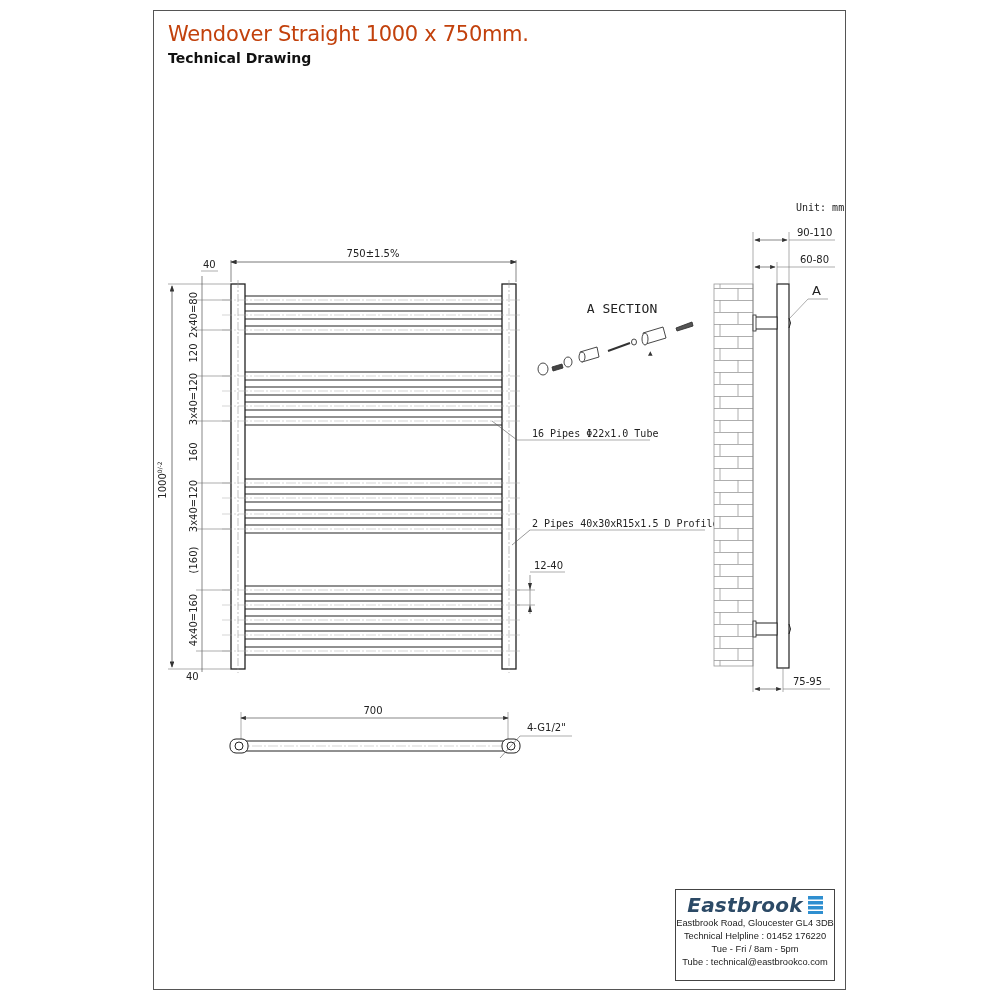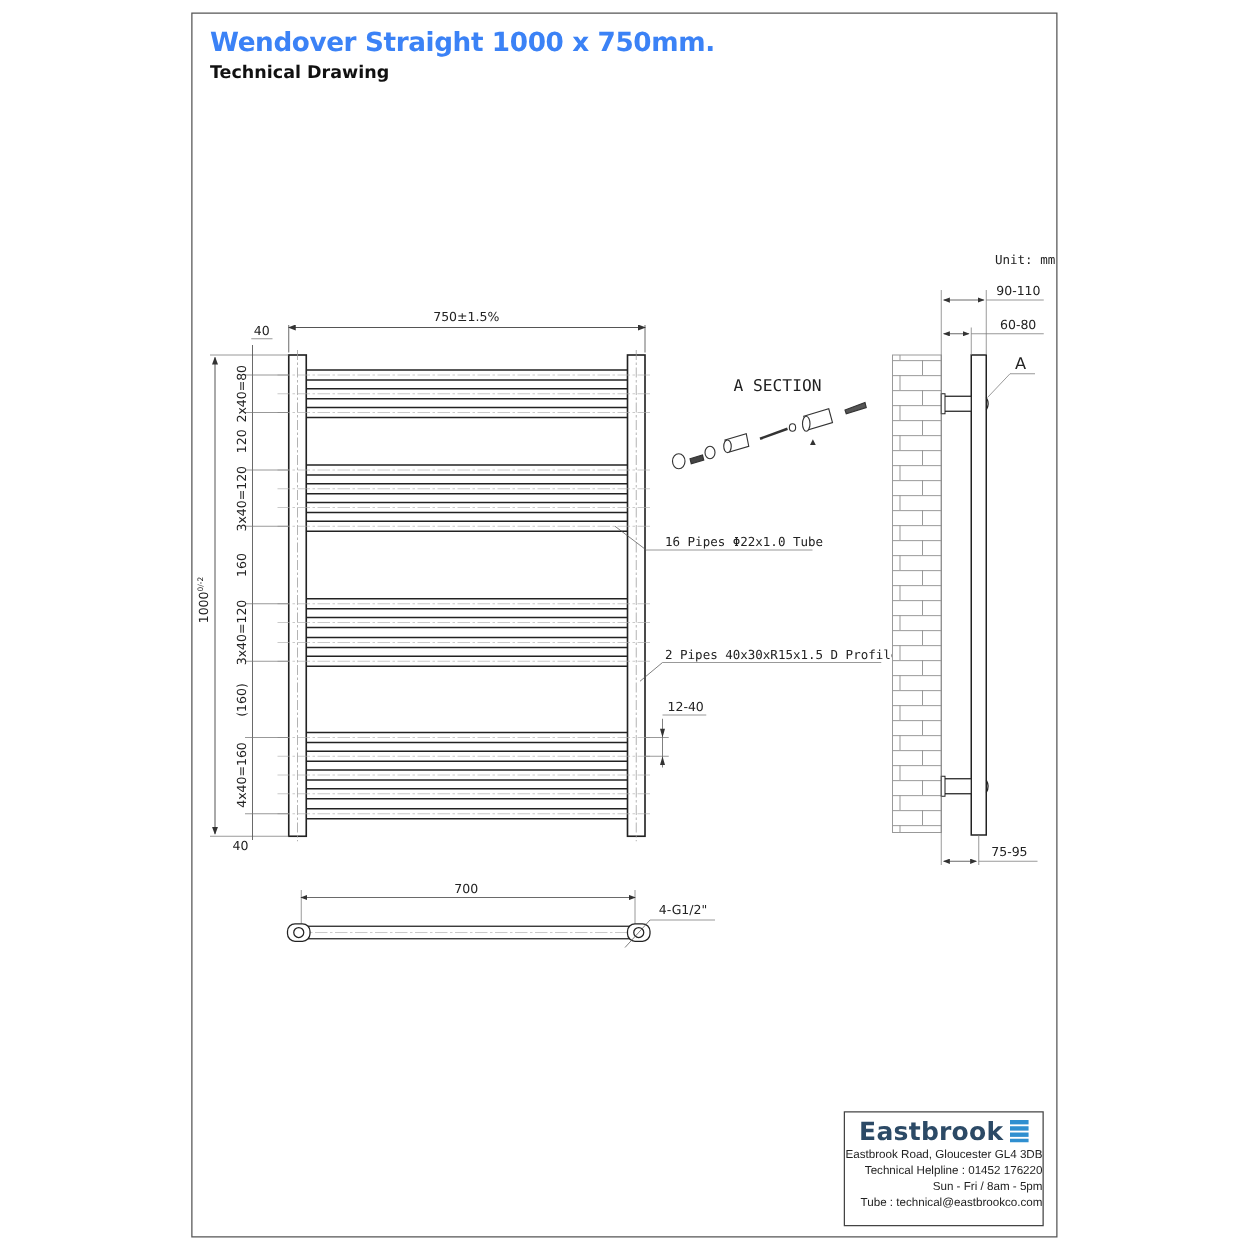--- a/index.html
+++ b/index.html
@@ -5,7 +5,7 @@
   html,body{margin:0;padding:0;background:#fff;}
   body{width:1000px;height:1000px;position:relative;overflow:hidden;font-family:"DejaVu Sans",sans-serif;}
   .sheet{position:absolute;left:153px;top:10px;width:693px;height:980px;border:1.5px solid #555;box-sizing:border-box;}
-  .title{position:absolute;left:168px;top:22px;font-family:"DejaVu Sans",sans-serif;font-weight:bold;font-size:21px;color:#3b82f6;letter-spacing:-0.3px;}
+  .title{position:absolute;left:168px;top:22px;font-family:"DejaVu Sans",sans-serif;font-weight:normal;font-size:21px;color:#c2410c;letter-spacing:-0.3px;}
   .subtitle{position:absolute;left:168px;top:50px;font-family:"DejaVu Sans",sans-serif;font-weight:bold;font-size:14px;color:#111;}
   svg.drawing{position:absolute;left:0;top:0;}
   .lbl{font-family:"DejaVu Sans Mono",monospace;font-size:10px;fill:#222;}

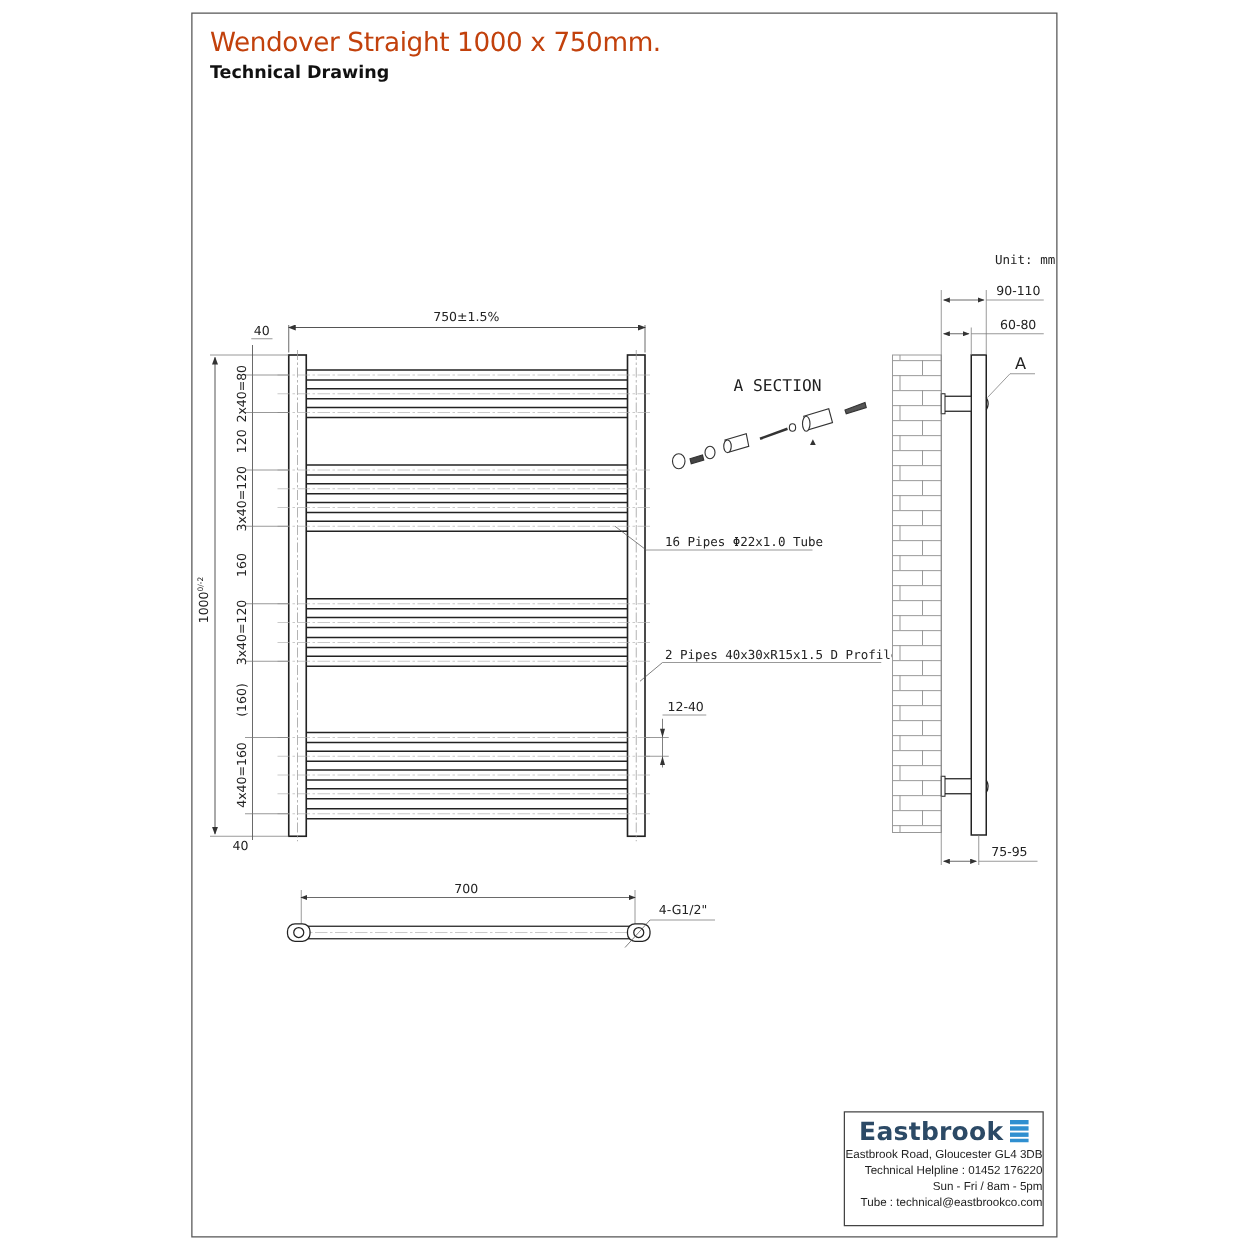--- a/index.html
+++ b/index.html
@@ -11,7 +11,7 @@
   .lbl{font-family:"DejaVu Sans Mono",monospace;font-size:10px;fill:#222;}
   .lbl-s{font-family:"DejaVu Sans",sans-serif;font-size:10px;fill:#222;}
   .brand-box{position:absolute;left:675px;top:889px;width:160px;height:92px;border:1px solid #444;box-sizing:border-box;text-align:center;background:#fff;}
-  .brand-row{display:flex;align-items:center;justify-content:center;margin-top:3px;}
+  .brand-row{display:flex;align-items:center;justify-content:center;margin-top:3px;font-style:italic;}
   .brand-name{font-family:"DejaVu Sans",sans-serif;font-weight:bold;font-size:20px;color:#2c4a66;letter-spacing:0.2px;}
   .brand-icon{margin-left:5px;display:inline-block;width:15px;height:18px;}
   .brand-line{font-family:"Liberation Sans",sans-serif;font-size:9.3px;color:#222;line-height:13px;text-align:right;}

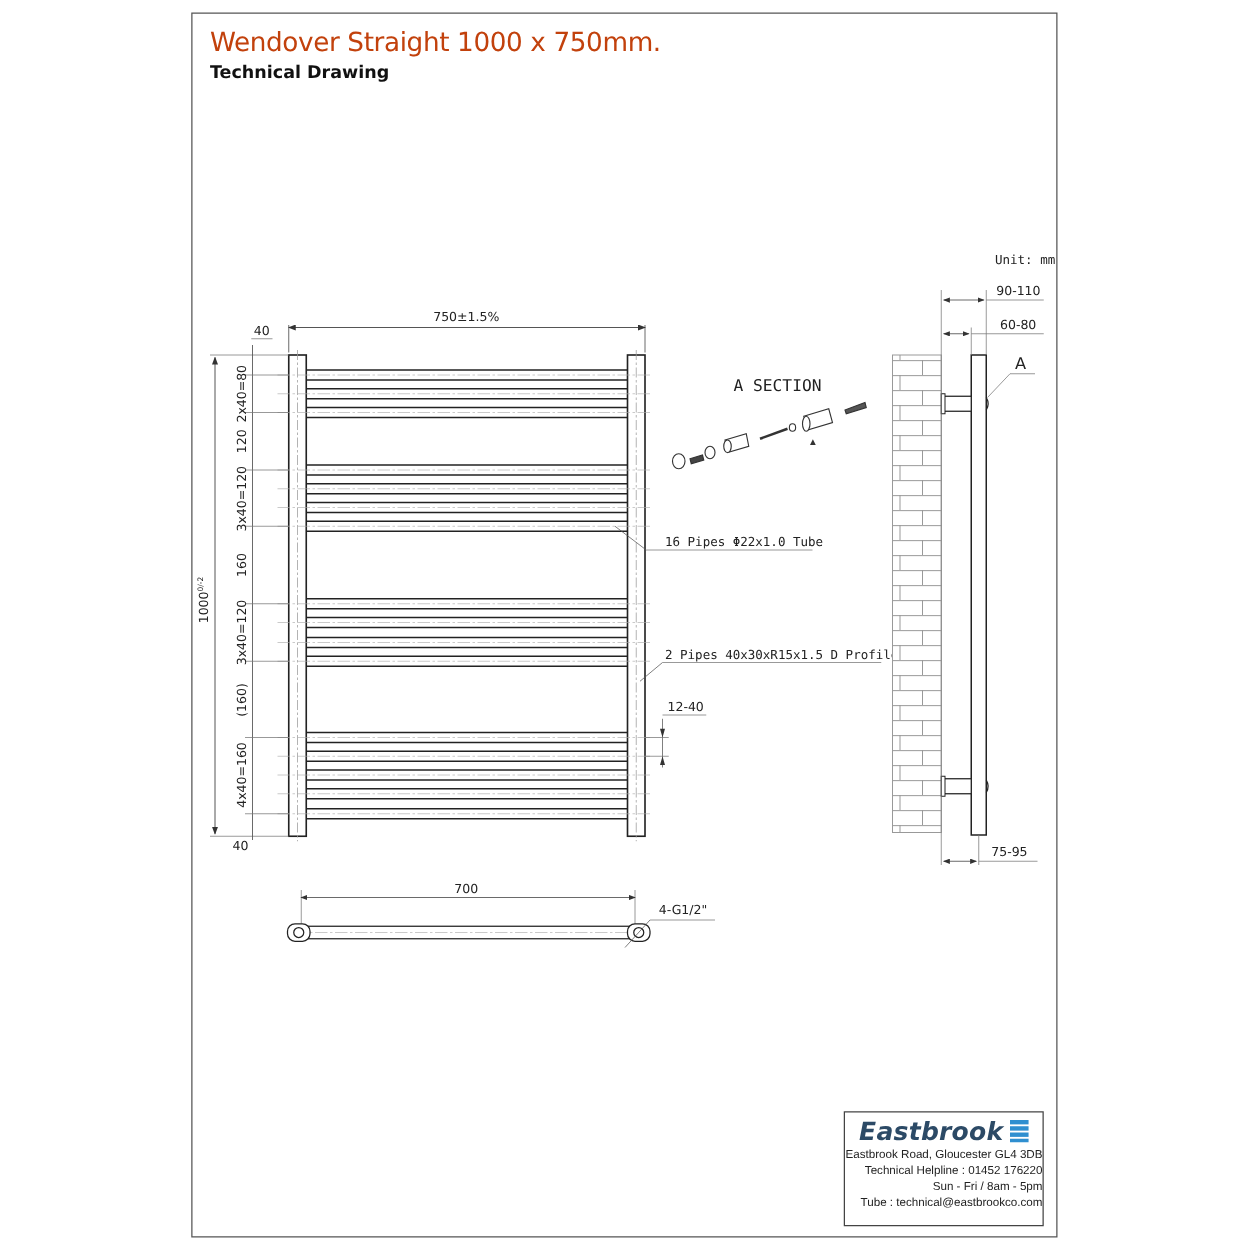--- a/index.html
+++ b/index.html
@@ -14,7 +14,7 @@
   .brand-row{display:flex;align-items:center;justify-content:center;margin-top:3px;font-style:italic;}
   .brand-name{font-family:"DejaVu Sans",sans-serif;font-weight:bold;font-size:20px;color:#2c4a66;letter-spacing:0.2px;}
   .brand-icon{margin-left:5px;display:inline-block;width:15px;height:18px;}
-  .brand-line{font-family:"Liberation Sans",sans-serif;font-size:9.3px;color:#222;line-height:13px;text-align:right;}
+  .brand-line{font-family:"Liberation Sans",sans-serif;font-size:9.3px;color:#222;line-height:13px;}
 </style>
 </head>
 <body>

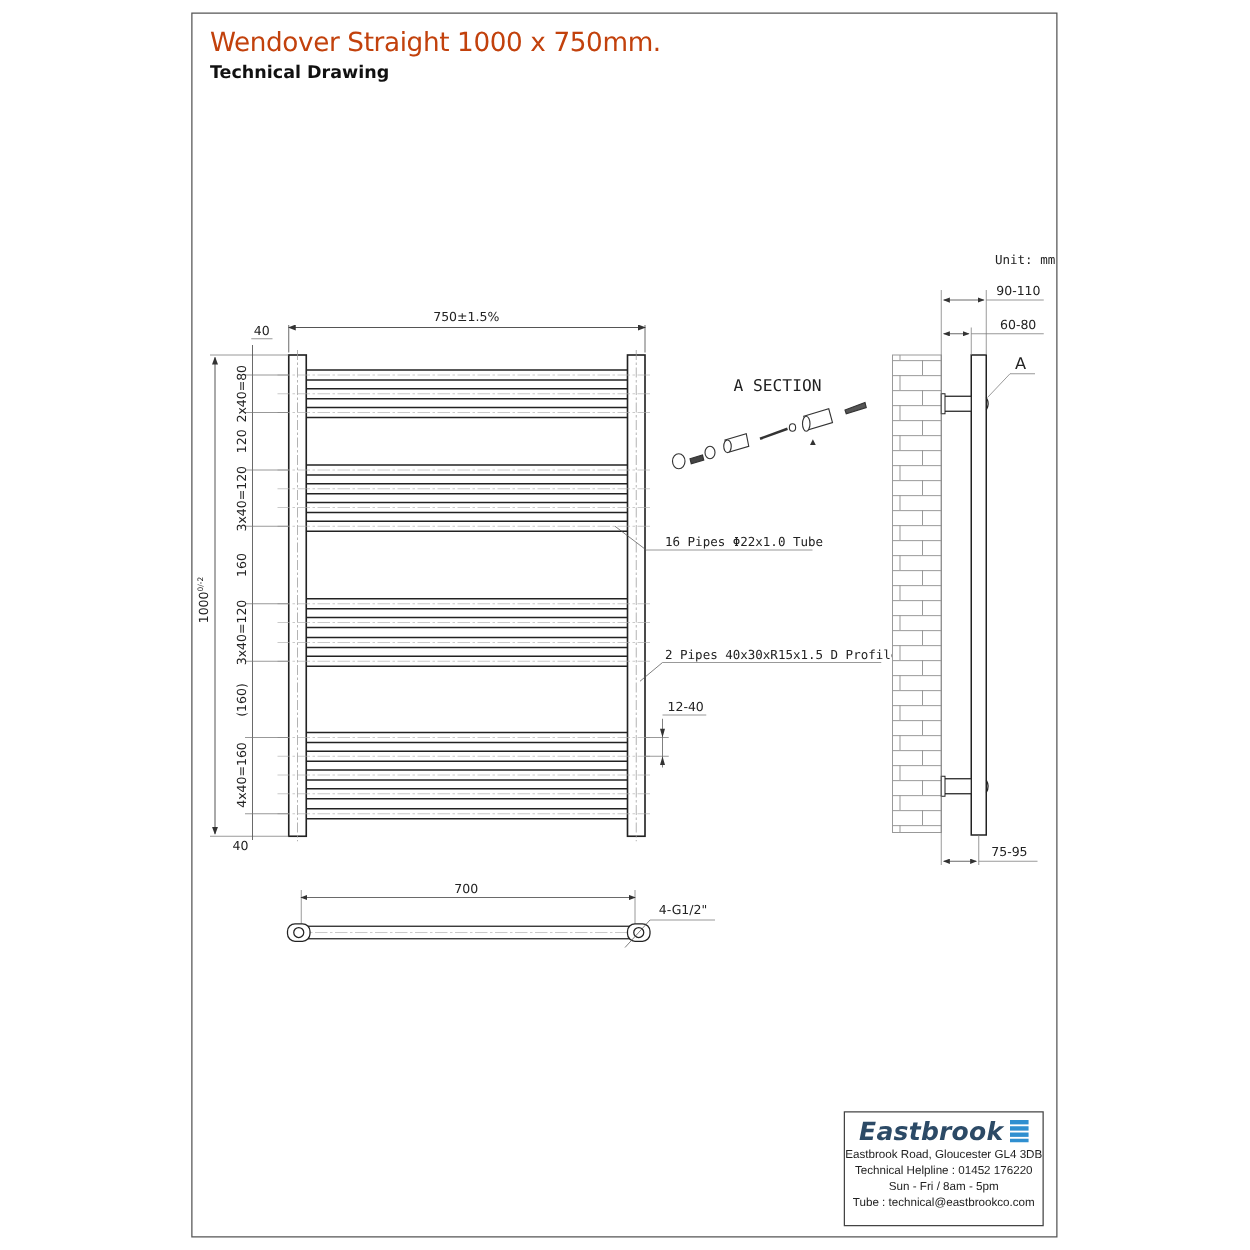--- a/index.html
+++ b/index.html
@@ -235,7 +235,7 @@
   </div>
   <div class="brand-line">Eastbrook Road, Gloucester GL4 3DB</div>
   <div class="brand-line">Technical Helpline : 01452 176220</div>
-  <div class="brand-line">Sun - Fri / 8am - 5pm</div>
+  <div class="brand-line">Tue - Fri / 8am - 5pm</div>
   <div class="brand-line">Tube : technical@eastbrookco.com</div>
 </div>
 

